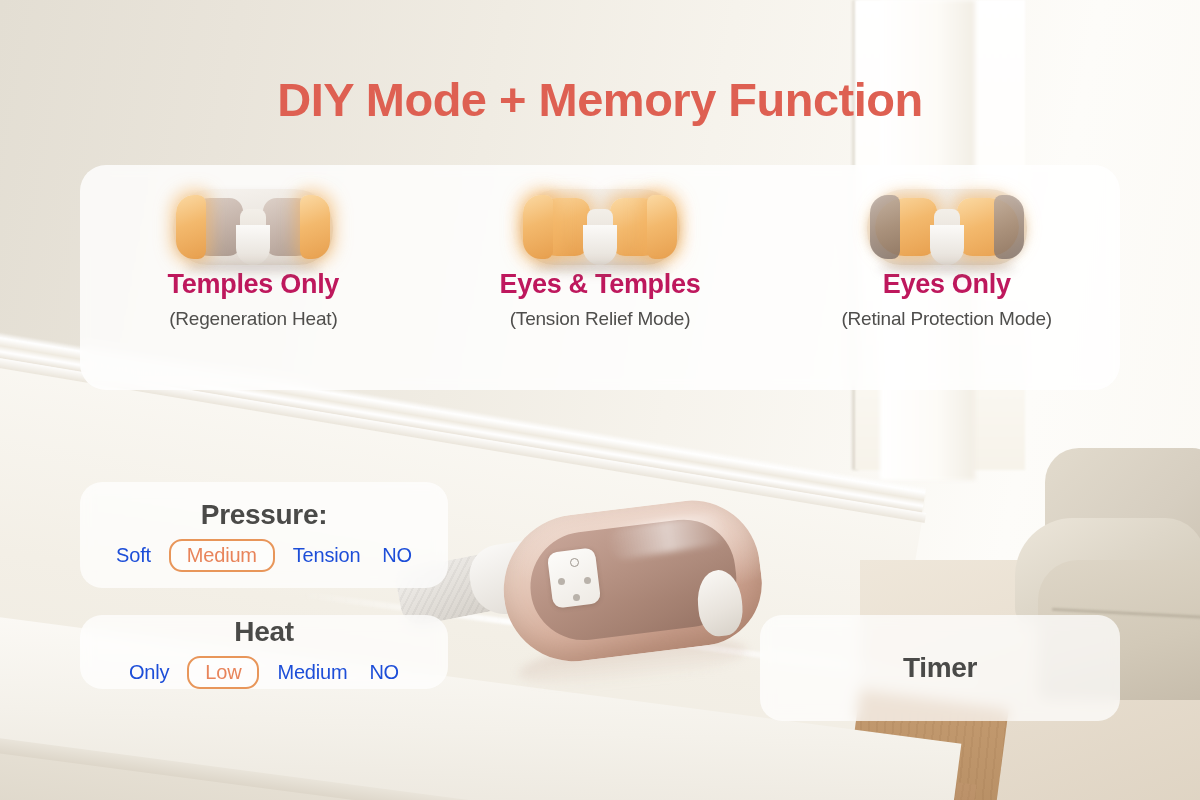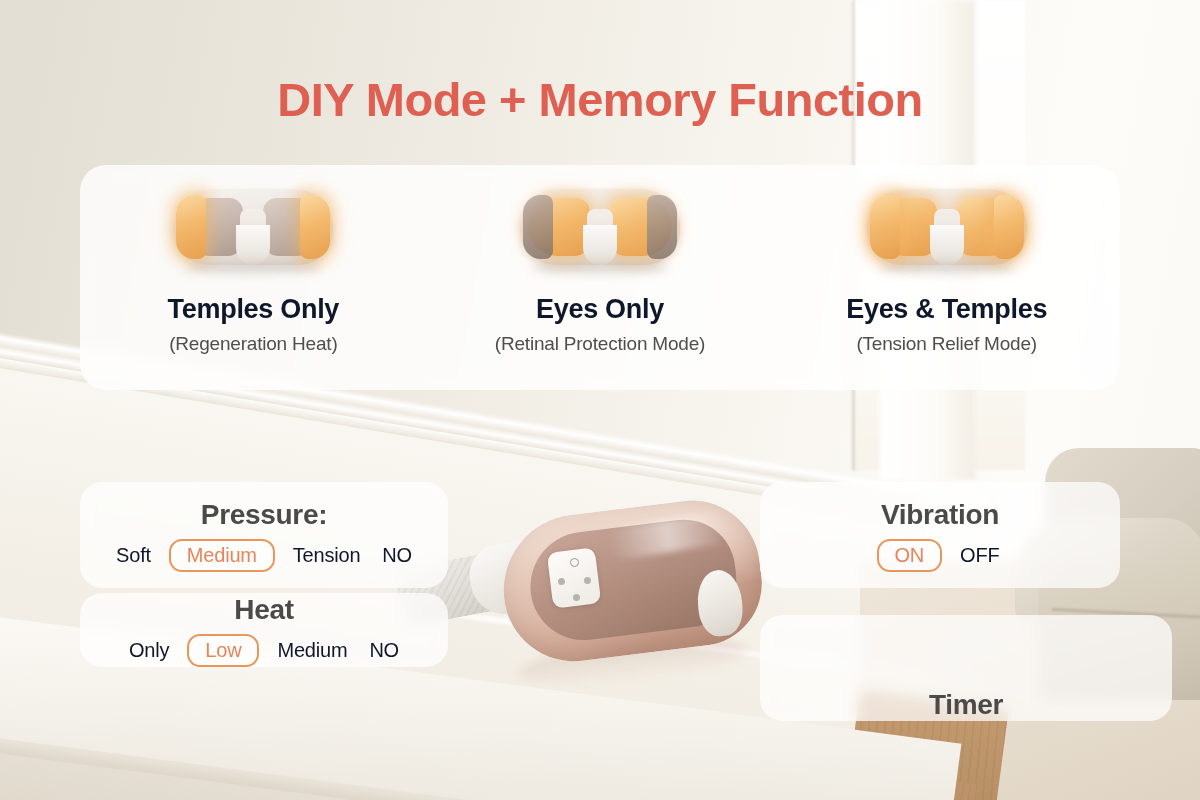--- a/index.html
+++ b/index.html
@@ -317,8 +317,8 @@
   .mode-title {
     font-size: 27px;
     font-weight: 700;
-    color: #0f172a;
-    margin-top: 29px;
+    color: #be185d;
+    margin-top: 4px;
     letter-spacing: -0.3px;
   }
   .mode-sub {

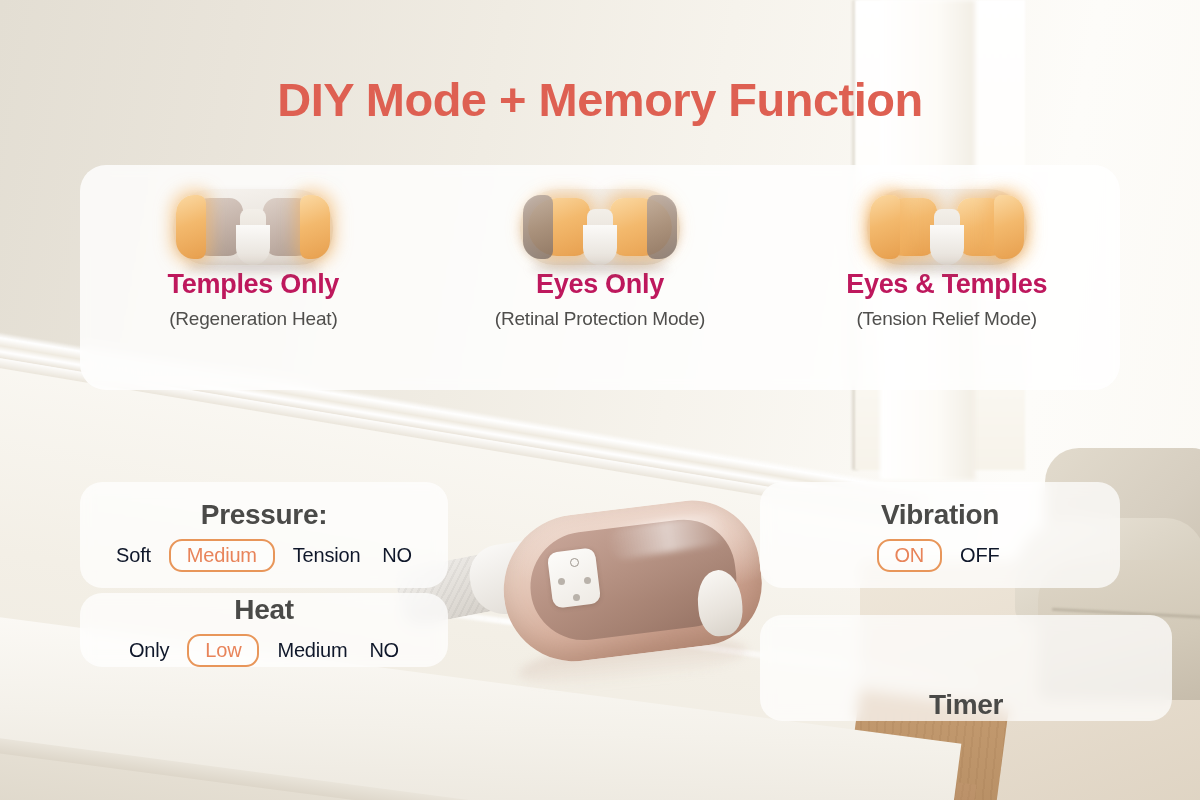--- a/index.html
+++ b/index.html
@@ -502,6 +502,21 @@
         <div class="g-shell"></div>
         <div class="g-lensL glow-on"></div>
         <div class="g-lensR glow-on"></div>
+        <div class="g-temple g-templeL glow-on"></div>
+        <div class="g-temple g-templeR glow-on"></div>
+        <div class="g-bridge"></div>
+        <div class="g-nose"></div>
+        <div class="g-shadow"></div>
+      </div>
+      <div class="mode-title">Eyes &amp; Temples</div>
+      <div class="mode-sub">(Tension Relief Mode)</div>
+    </div>
+
+    <div class="mode-col">
+      <div class="goggle">
+        <div class="g-shell"></div>
+        <div class="g-lensL glow-on"></div>
+        <div class="g-lensR glow-on"></div>
         <div class="g-temple g-templeL glow-off"></div>
         <div class="g-temple g-templeR glow-off"></div>
         <div class="g-bridge"></div>
@@ -512,21 +527,6 @@
       <div class="mode-sub">(Retinal Protection Mode)</div>
     </div>
 
-    <div class="mode-col">
-      <div class="goggle">
-        <div class="g-shell"></div>
-        <div class="g-lensL glow-on"></div>
-        <div class="g-lensR glow-on"></div>
-        <div class="g-temple g-templeL glow-on"></div>
-        <div class="g-temple g-templeR glow-on"></div>
-        <div class="g-bridge"></div>
-        <div class="g-nose"></div>
-        <div class="g-shadow"></div>
-      </div>
-      <div class="mode-title">Eyes &amp; Temples</div>
-      <div class="mode-sub">(Tension Relief Mode)</div>
-    </div>
-
   </div>
 
   <div class="set-card pressure">

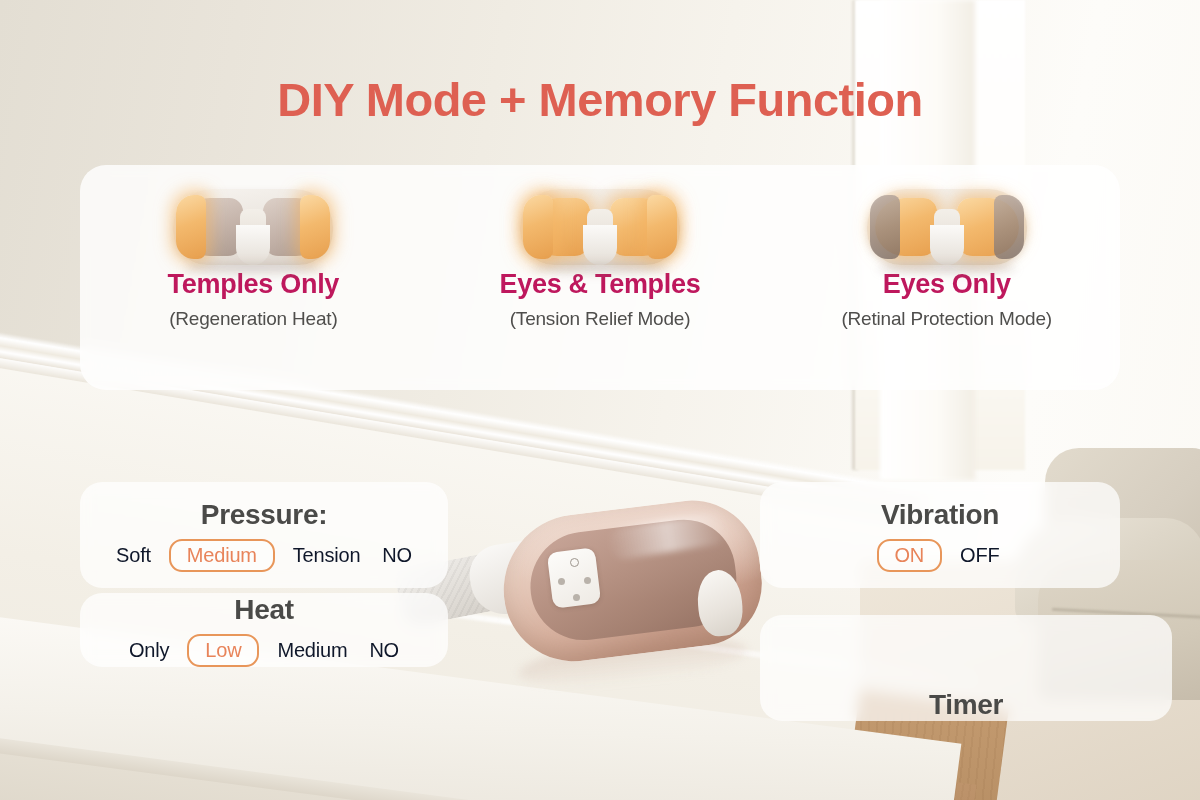--- a/index.html
+++ b/index.html
@@ -549,13 +549,6 @@
     </div>
   </div>
 
-  <div class="set-card vibration">
-    <div class="set-title">Vibration</div>
-    <div class="set-options">
-      <span class="opt selected">ON</span>
-      <span class="opt">OFF</span>
-    </div>
-  </div>
 
   <div class="set-card timer">
     <div class="set-title">Timer</div>

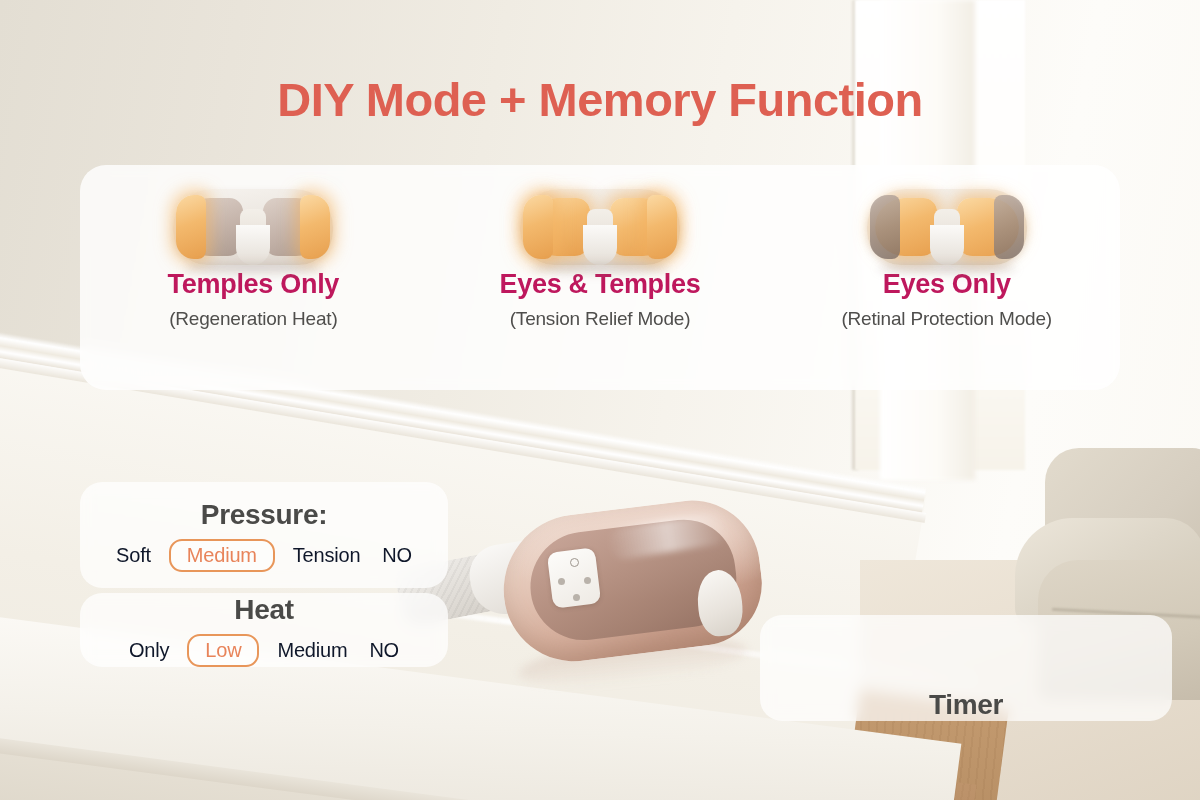--- a/index.html
+++ b/index.html
@@ -424,7 +424,7 @@
   }
   .opt {
     font-size: 20px;
-    color: #0f172a;
+    color: #1d4ed8;
     padding: 2px 4px;
     letter-spacing: -0.2px;
     white-space: nowrap;

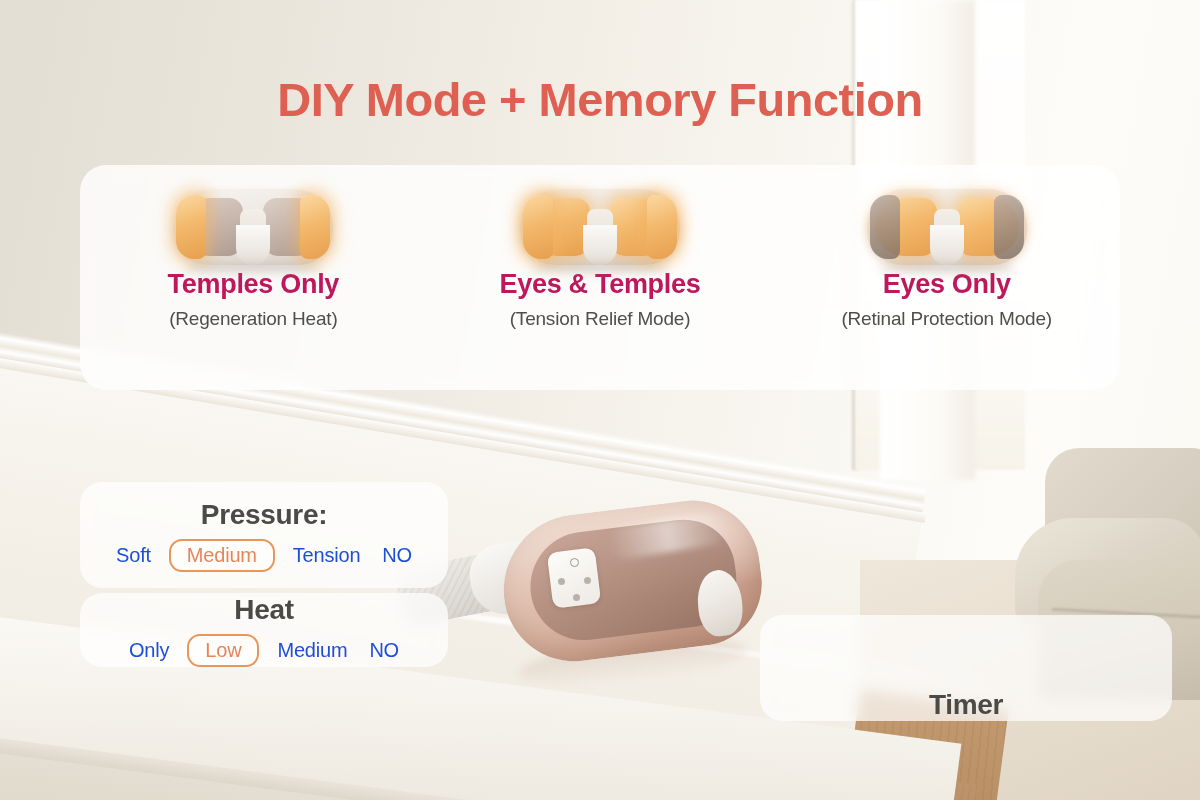--- a/index.html
+++ b/index.html
@@ -406,7 +406,7 @@
     justify-content: center;
   }
   .set-card.pressure { left: 80px;  top: 482px; width: 368px; height: 106px; }
-  .set-card.heat     { left: 80px;  top: 593px; width: 368px; height: 74px; }
+  .set-card.heat     { left: 80px;  top: 615px; width: 368px; height: 74px; }
   .set-card.vibration{ left: 760px; top: 482px; width: 360px; height: 106px; }
   .set-card.timer    { left: 760px; top: 615px; width: 412px; height: 106px; justify-content: flex-end; }
 

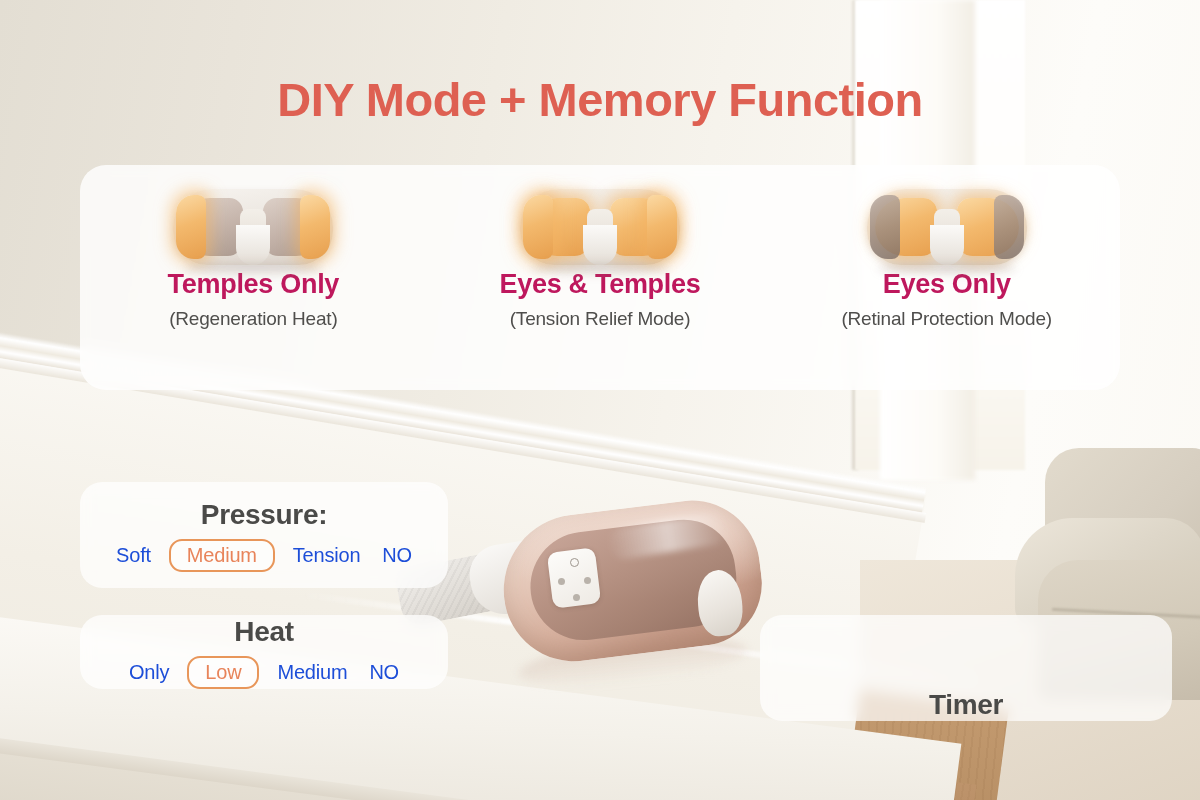--- a/index.html
+++ b/index.html
@@ -408,7 +408,7 @@
   .set-card.pressure { left: 80px;  top: 482px; width: 368px; height: 106px; }
   .set-card.heat     { left: 80px;  top: 615px; width: 368px; height: 74px; }
   .set-card.vibration{ left: 760px; top: 482px; width: 360px; height: 106px; }
-  .set-card.timer    { left: 760px; top: 615px; width: 412px; height: 106px; justify-content: flex-end; }
+  .set-card.timer    { left: 760px; top: 615px; width: 360px; height: 106px; }
 
   .set-title {
     font-size: 28px;

